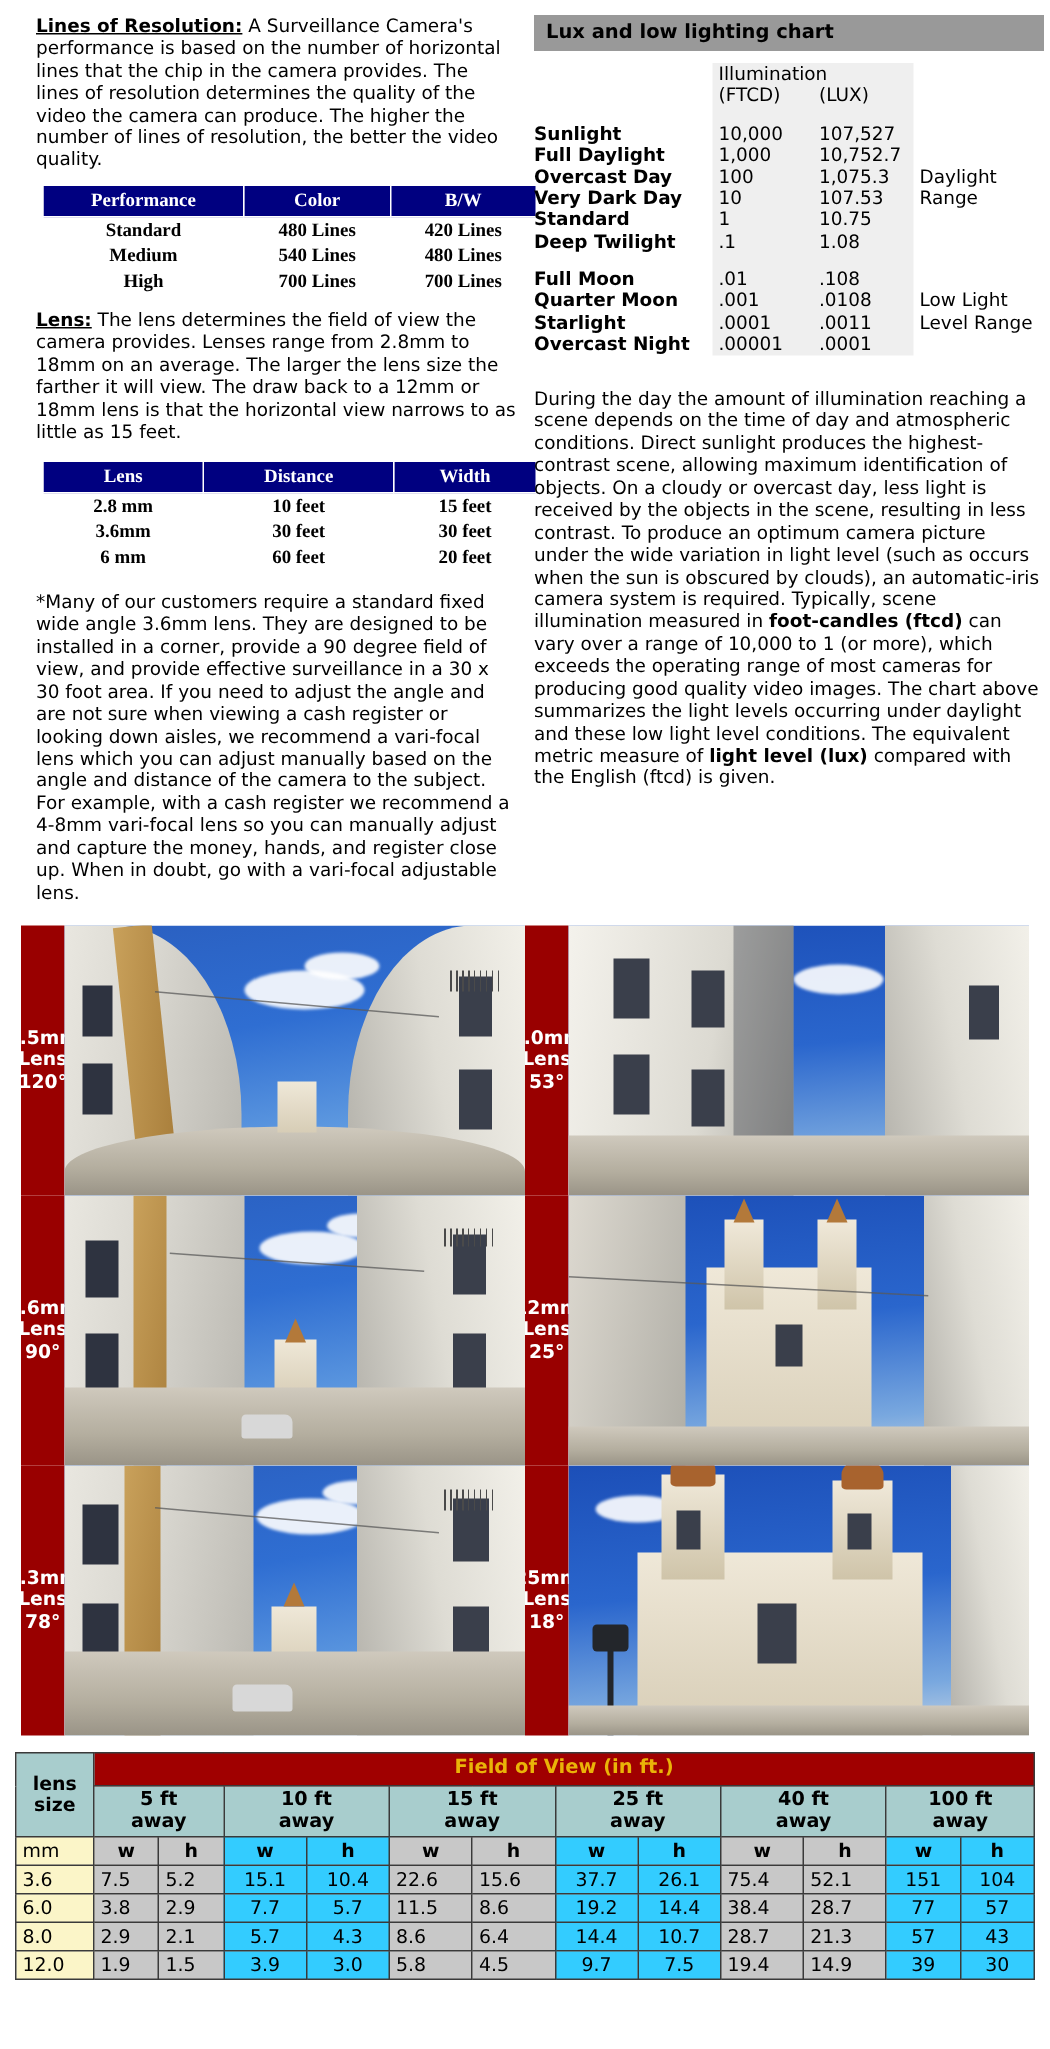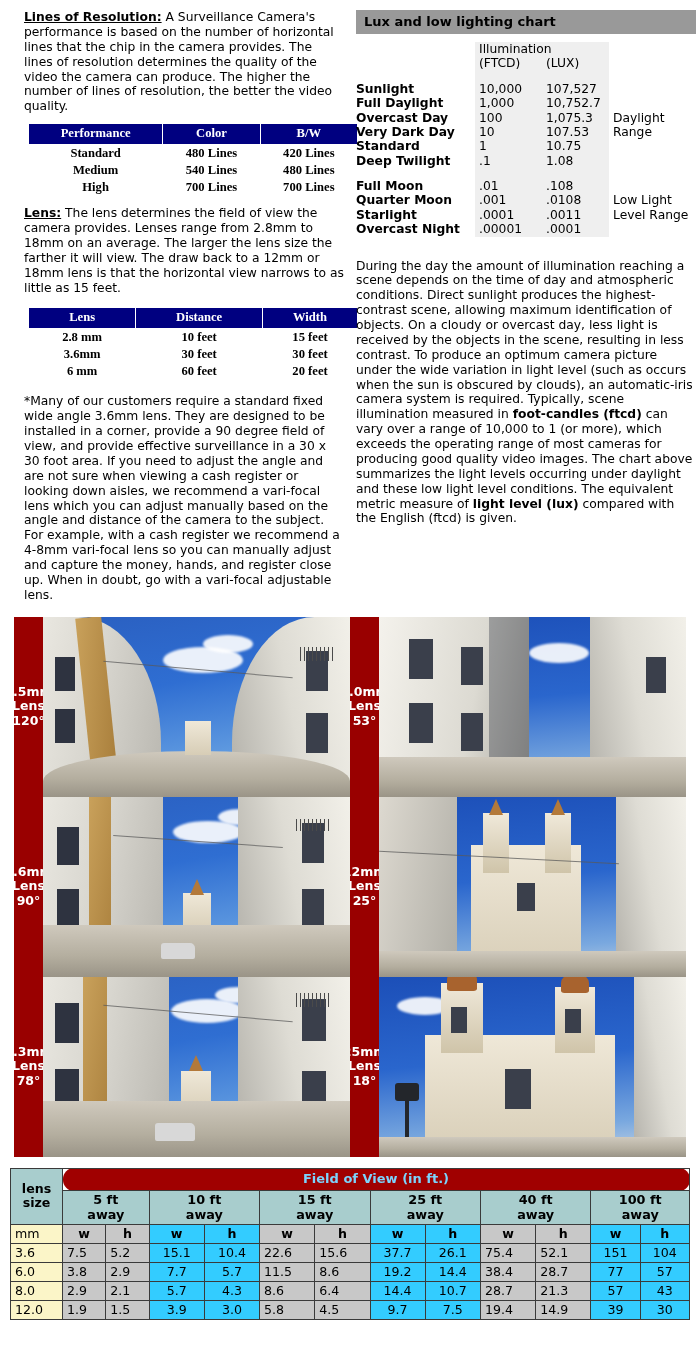--- a/index.html
+++ b/index.html
@@ -122,10 +122,9 @@
     line-height:1.12;
   }
   .fov-banner {
-    background:#a00000; color:#7dd3fc;
+    background:#a00000; color:#eab308;
     font-weight:bold; text-align:center; font-size:13px;
     padding:3px 0 4px 0 !important;
-    border-radius:11px;
   }
   .lenssize-cell {
     background:#a8cdcd; text-align:center; font-weight:bold;

